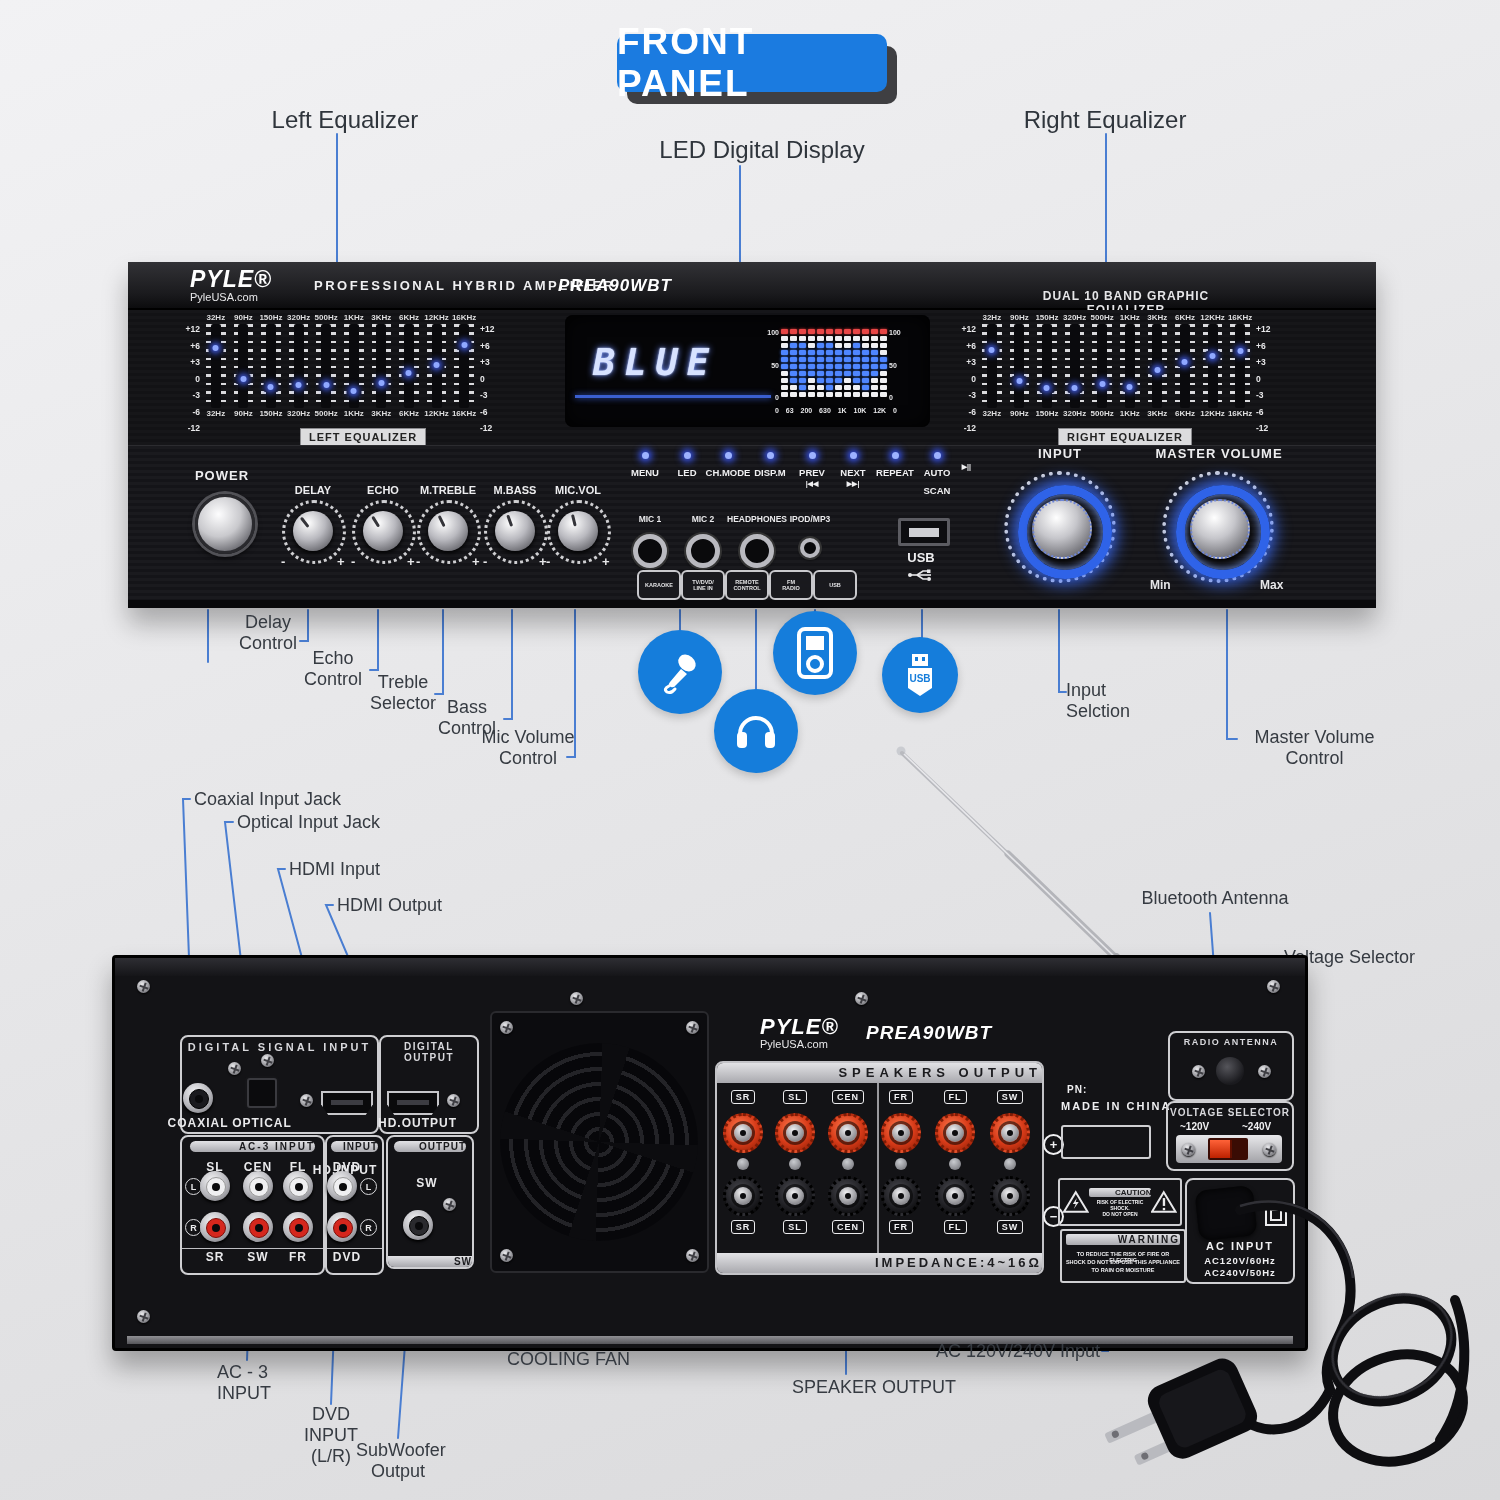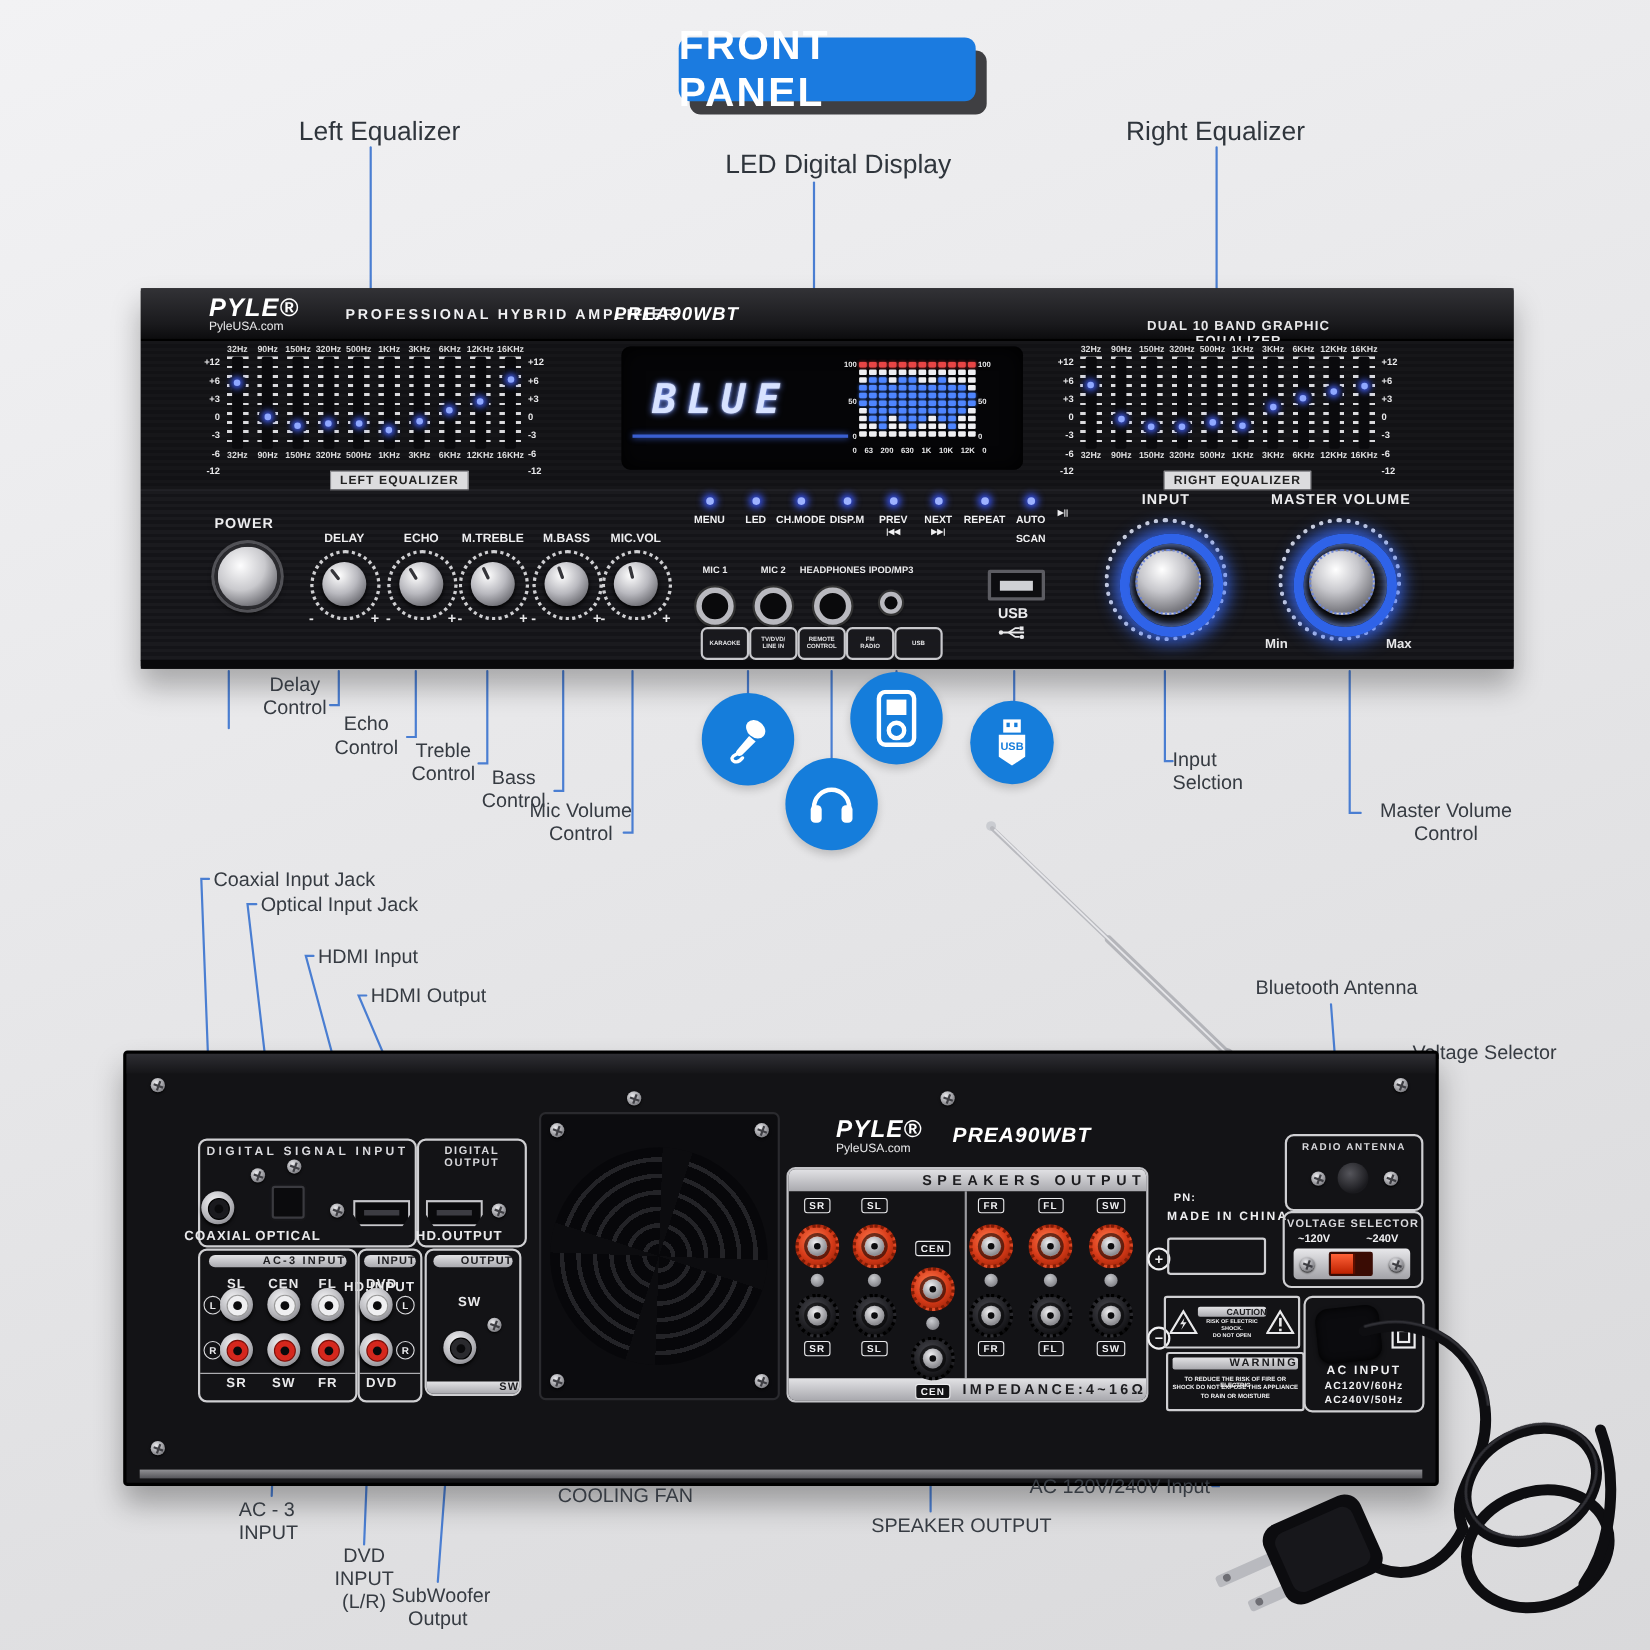--- a/index.html
+++ b/index.html
@@ -716,7 +716,7 @@
   <div class="callout" style="left:283px;top:648px;width:100px;">Echo
 Control</div>
   <div class="callout" style="left:353px;top:672px;width:100px;">Treble
-Control</div>
+Selector</div>
   <div class="callout" style="left:417px;top:697px;width:100px;">Bass
 Control</div>
   <div class="callout" style="left:458px;top:727px;width:140px;">Mic Volume

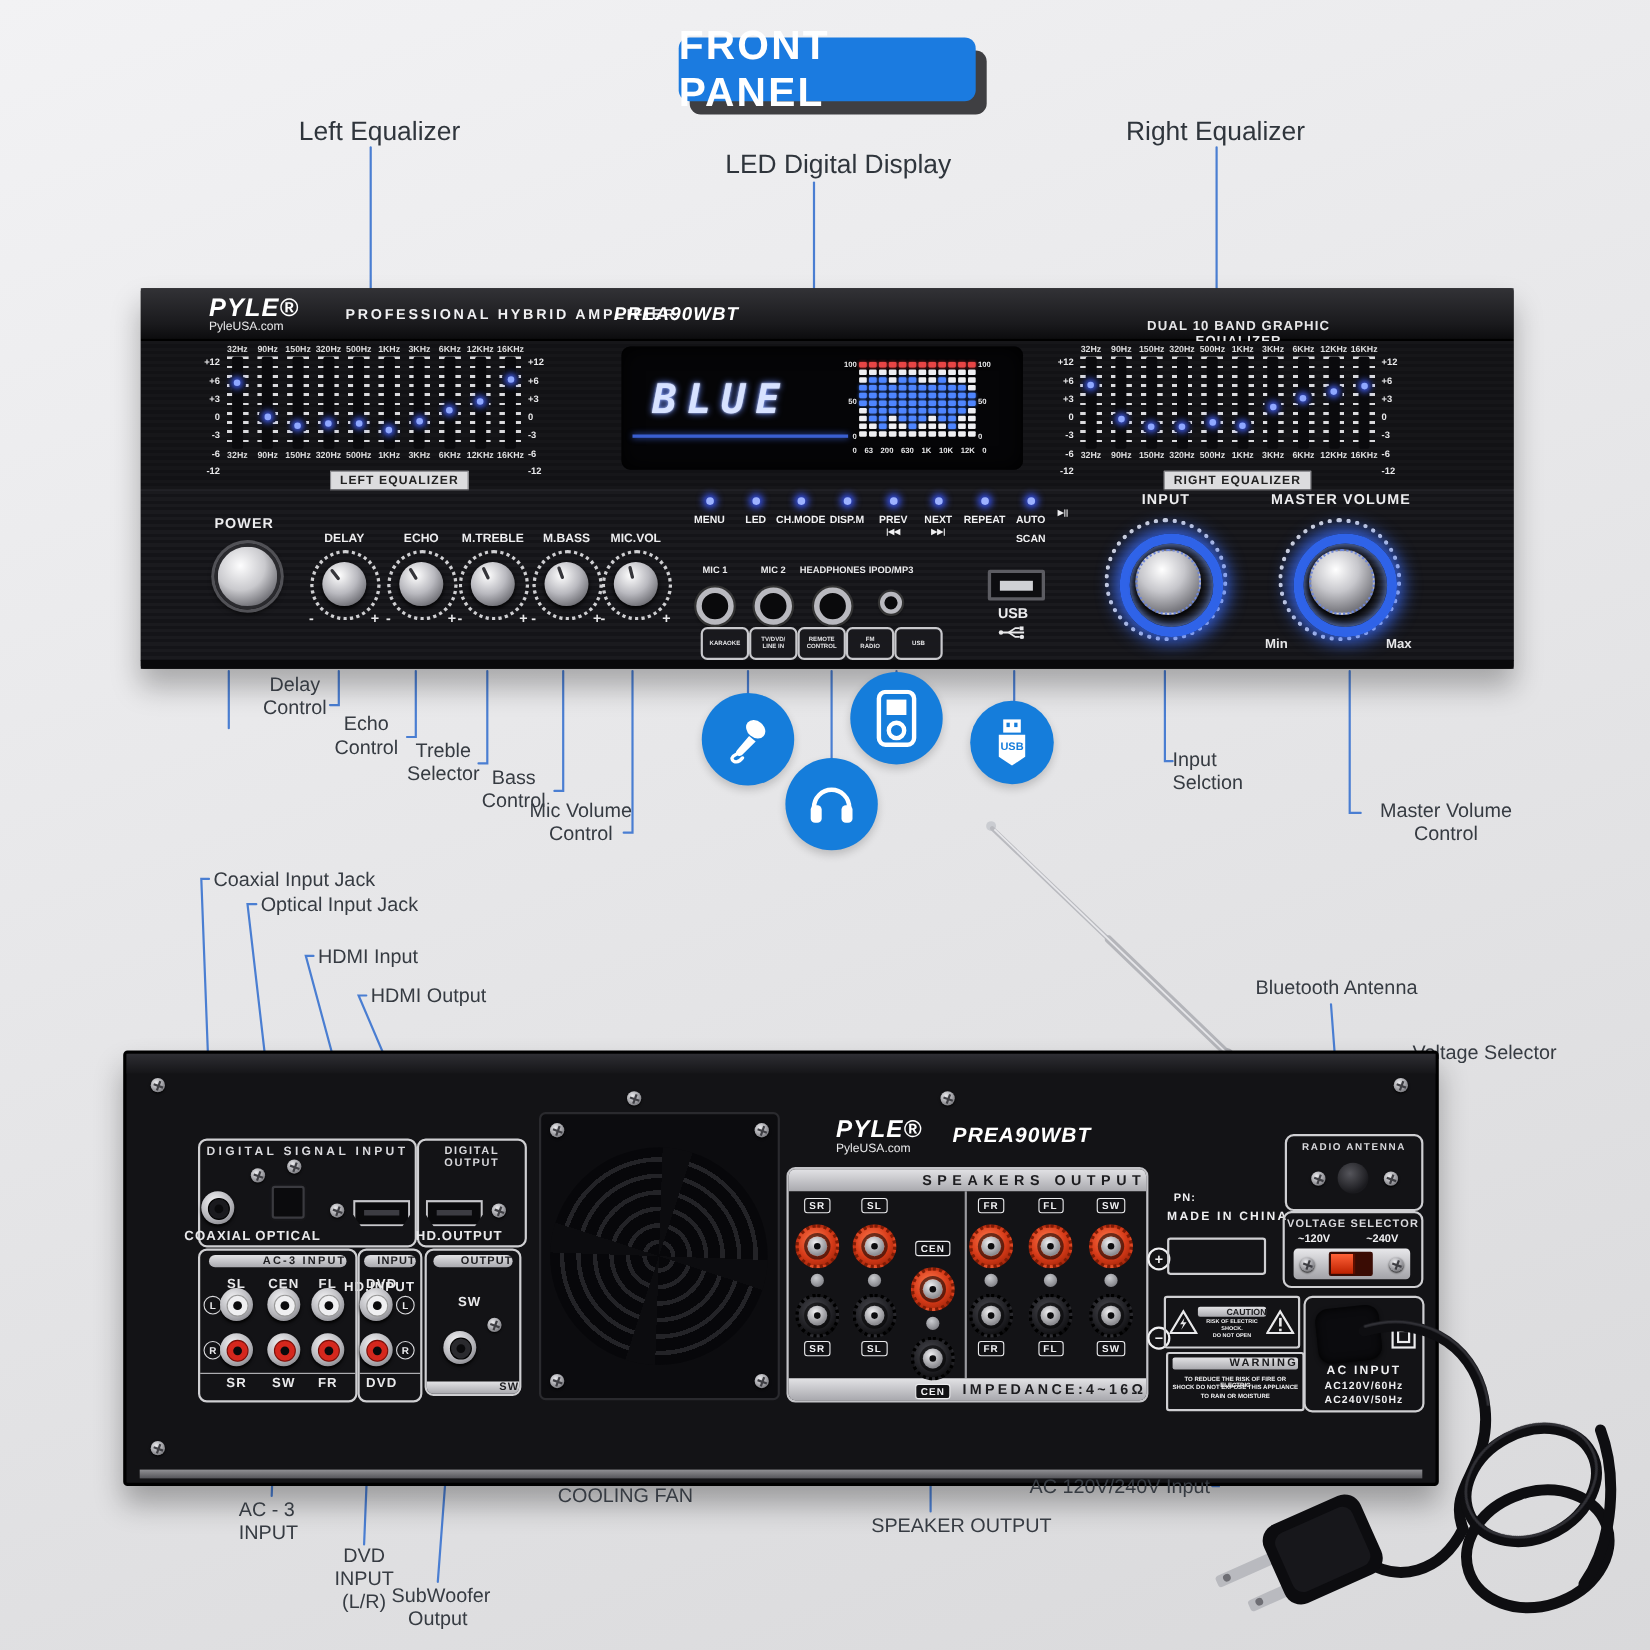--- a/index.html
+++ b/index.html
@@ -916,7 +916,7 @@
         </div><div class="spk-screw"></div><div class="post black">
           <div class="core"></div>
         </div><span class="spk-chip">SL</span></div>
-    <div class="spk-col" style="left:709px;margin-top:39px;"><span class="spk-chip">CEN</span><div class="post red">
+    <div class="spk-col" style="left:709px;"><span class="spk-chip">CEN</span><div class="post red">
           <div class="core"></div>
         </div><div class="spk-screw"></div><div class="post black">
           <div class="core"></div>

